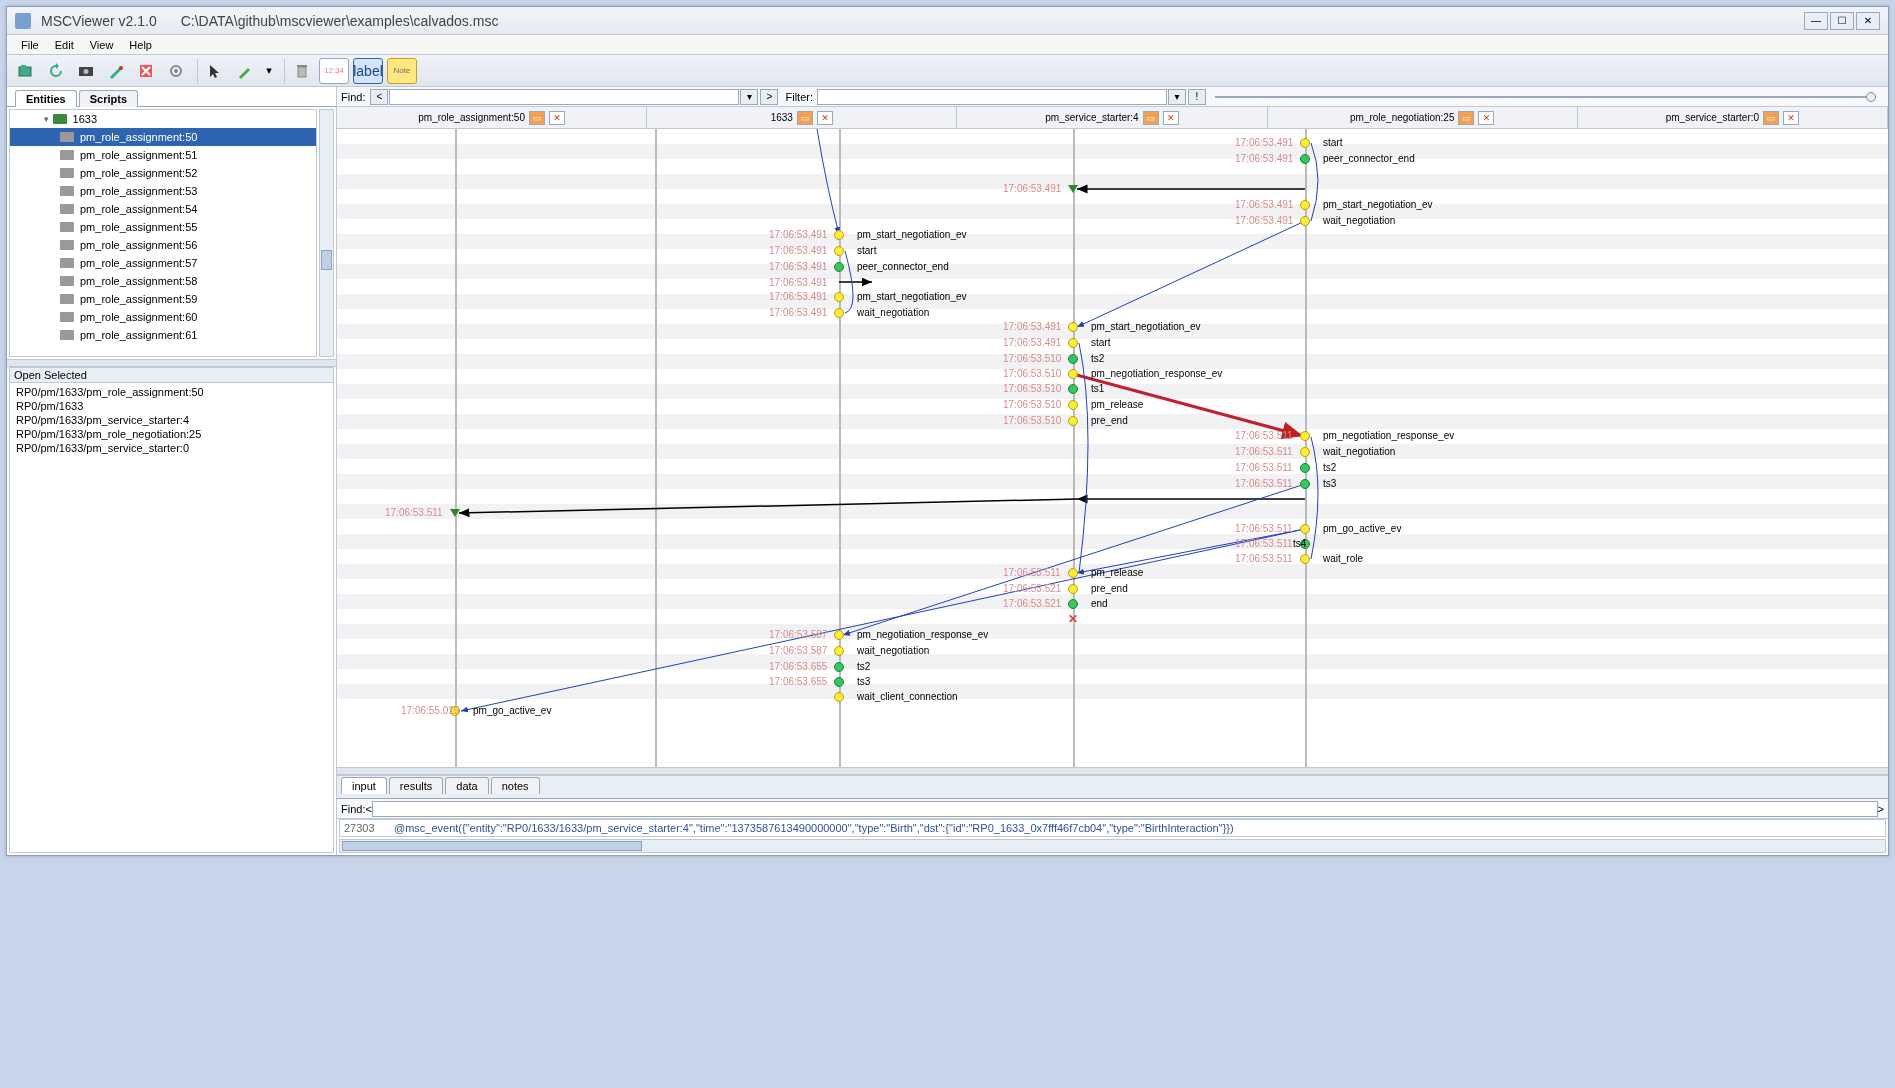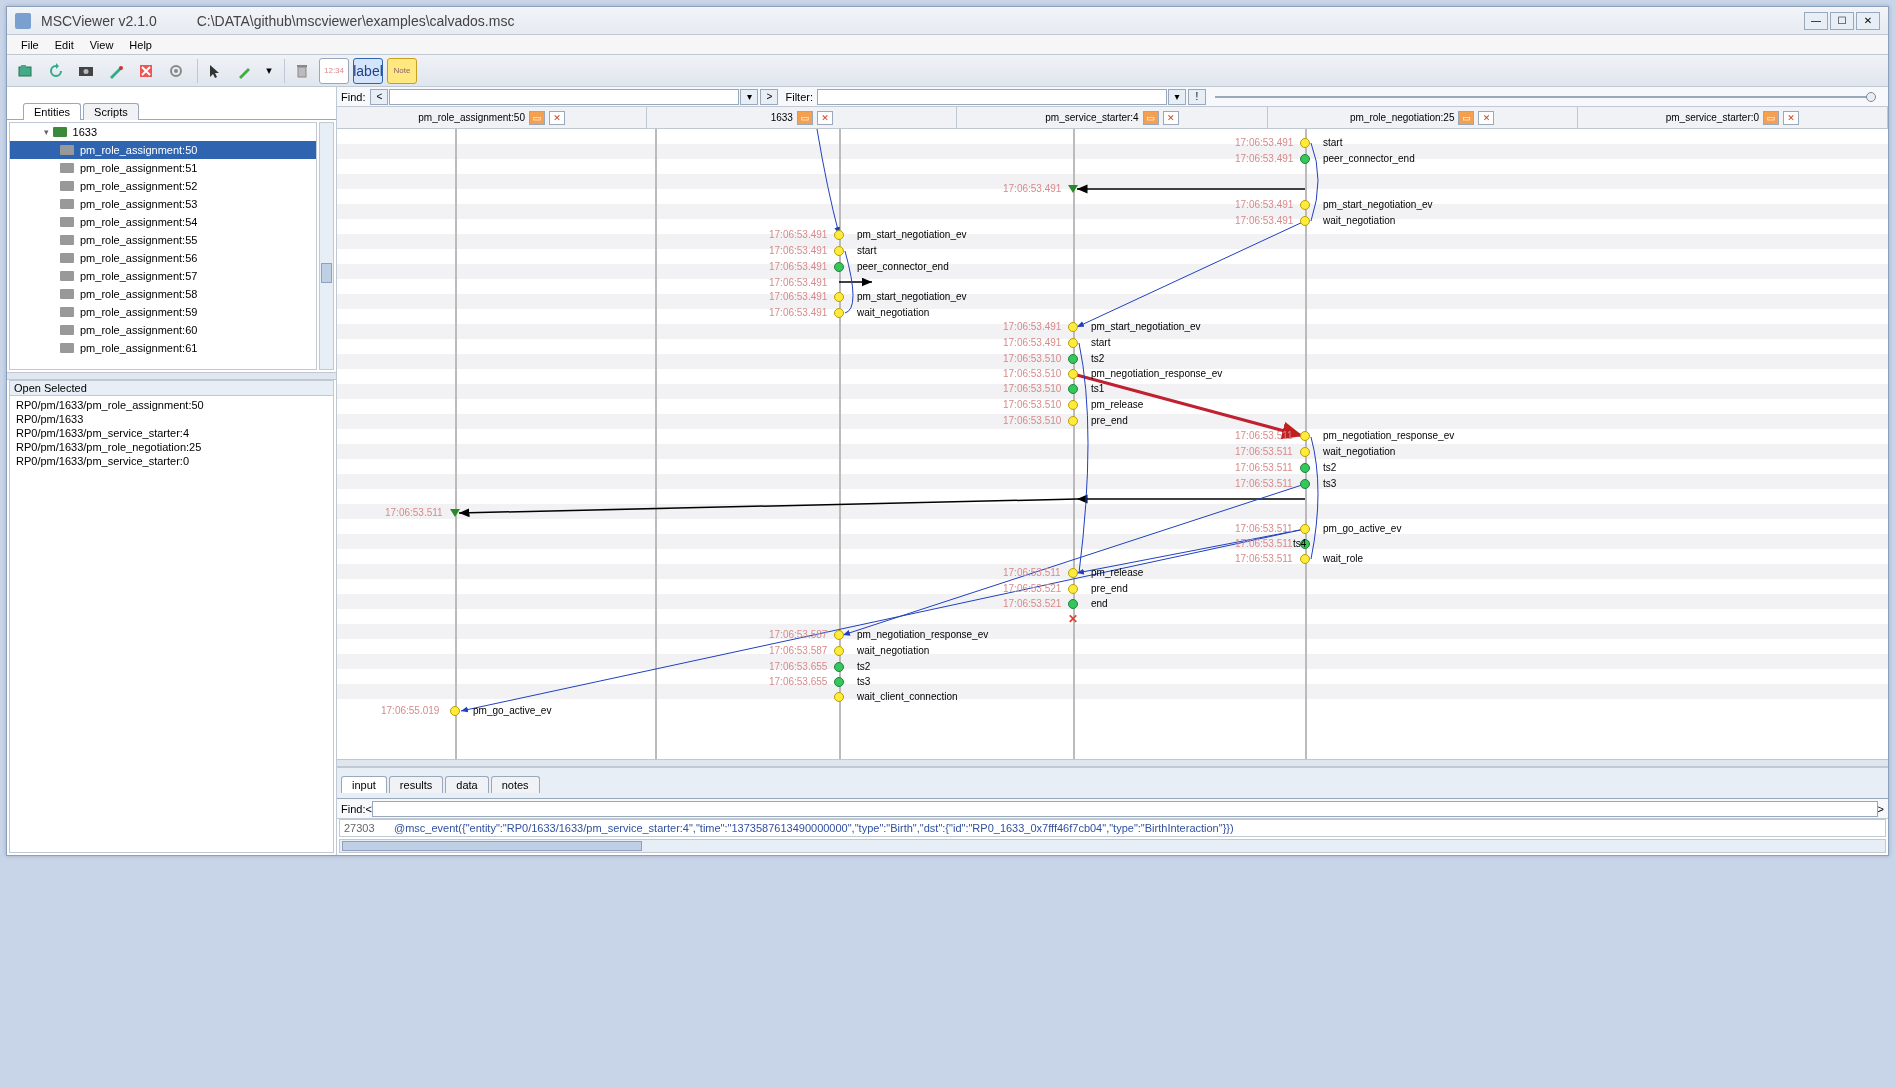--- a/index.html
+++ b/index.html
@@ -8,7 +8,7 @@
 .titlebar { height:28px; background:linear-gradient(#f2f4f8,#e6ebf2); display:flex; align-items:center; padding:0 8px; border-bottom:1px solid #c0c8d4; }
 .titlebar .app-icon { width:16px; height:16px; background:#7aa0d0; border-radius:2px; margin-right:10px; }
 .titlebar .title-main { font-size:14px; color:#444; }
-.titlebar .title-path { font-size:14px; color:#444; margin-left:40px; }
+.titlebar .title-path { font-size:14px; color:#444; margin-left:24px; }
 .titlebar .win-ctrls { margin-left:auto; display:flex; gap:2px; }
 .titlebar .win-btn { width:24px; height:18px; border:1px solid #9aa8bc; background:#e8eef6; display:flex; align-items:center; justify-content:center; font-size:10px; cursor:pointer; }
 .menubar { height:20px; background:#f6f6f6; display:flex; align-items:center; padding:0 6px; border-bottom:1px solid #c0c8d4; }

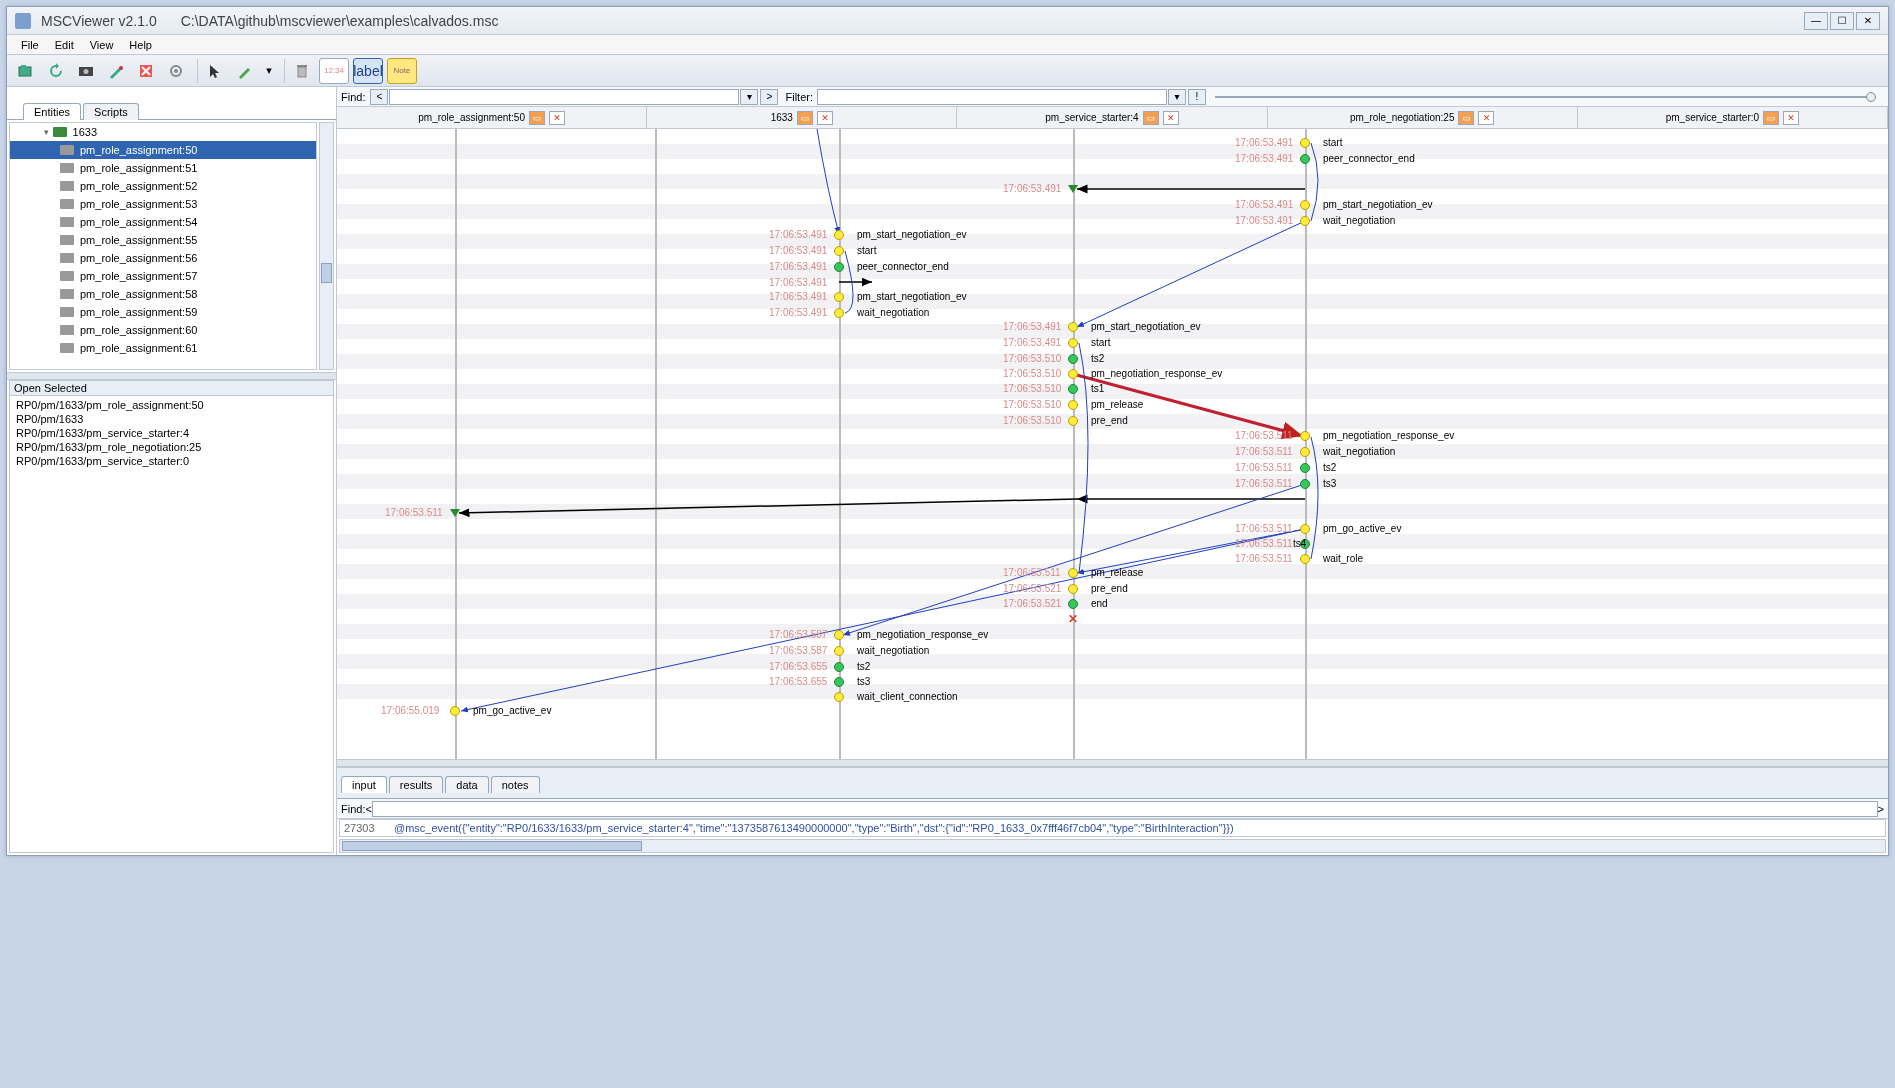--- a/index.html
+++ b/index.html
@@ -19,7 +19,7 @@
 .sep { width:1px; height:24px; background:#c0c8d4; margin:0 4px; }
 .content { display:flex; height:768px; }
 .left { width:330px; display:flex; flex-direction:column; border-right:1px solid #c0c8d4; }
-.tabs { height:33px; display:flex; align-items:flex-end; padding-left:16px; border-bottom:1px solid #9aa8bc; }
+.tabs { height:20px; display:flex; align-items:flex-end; padding-left:8px; border-bottom:1px solid #9aa8bc;font-weight:bold; }
 .tab { padding:2px 10px; border:1px solid #9aa8bc; border-bottom:none; background:#f0f2f6; margin-right:2px; border-radius:3px 3px 0 0; cursor:pointer; position:relative; top:1px; }
 .tab.active { background:#fff; }
 .treearea { flex:0 0 252px; overflow:hidden; display:flex; }

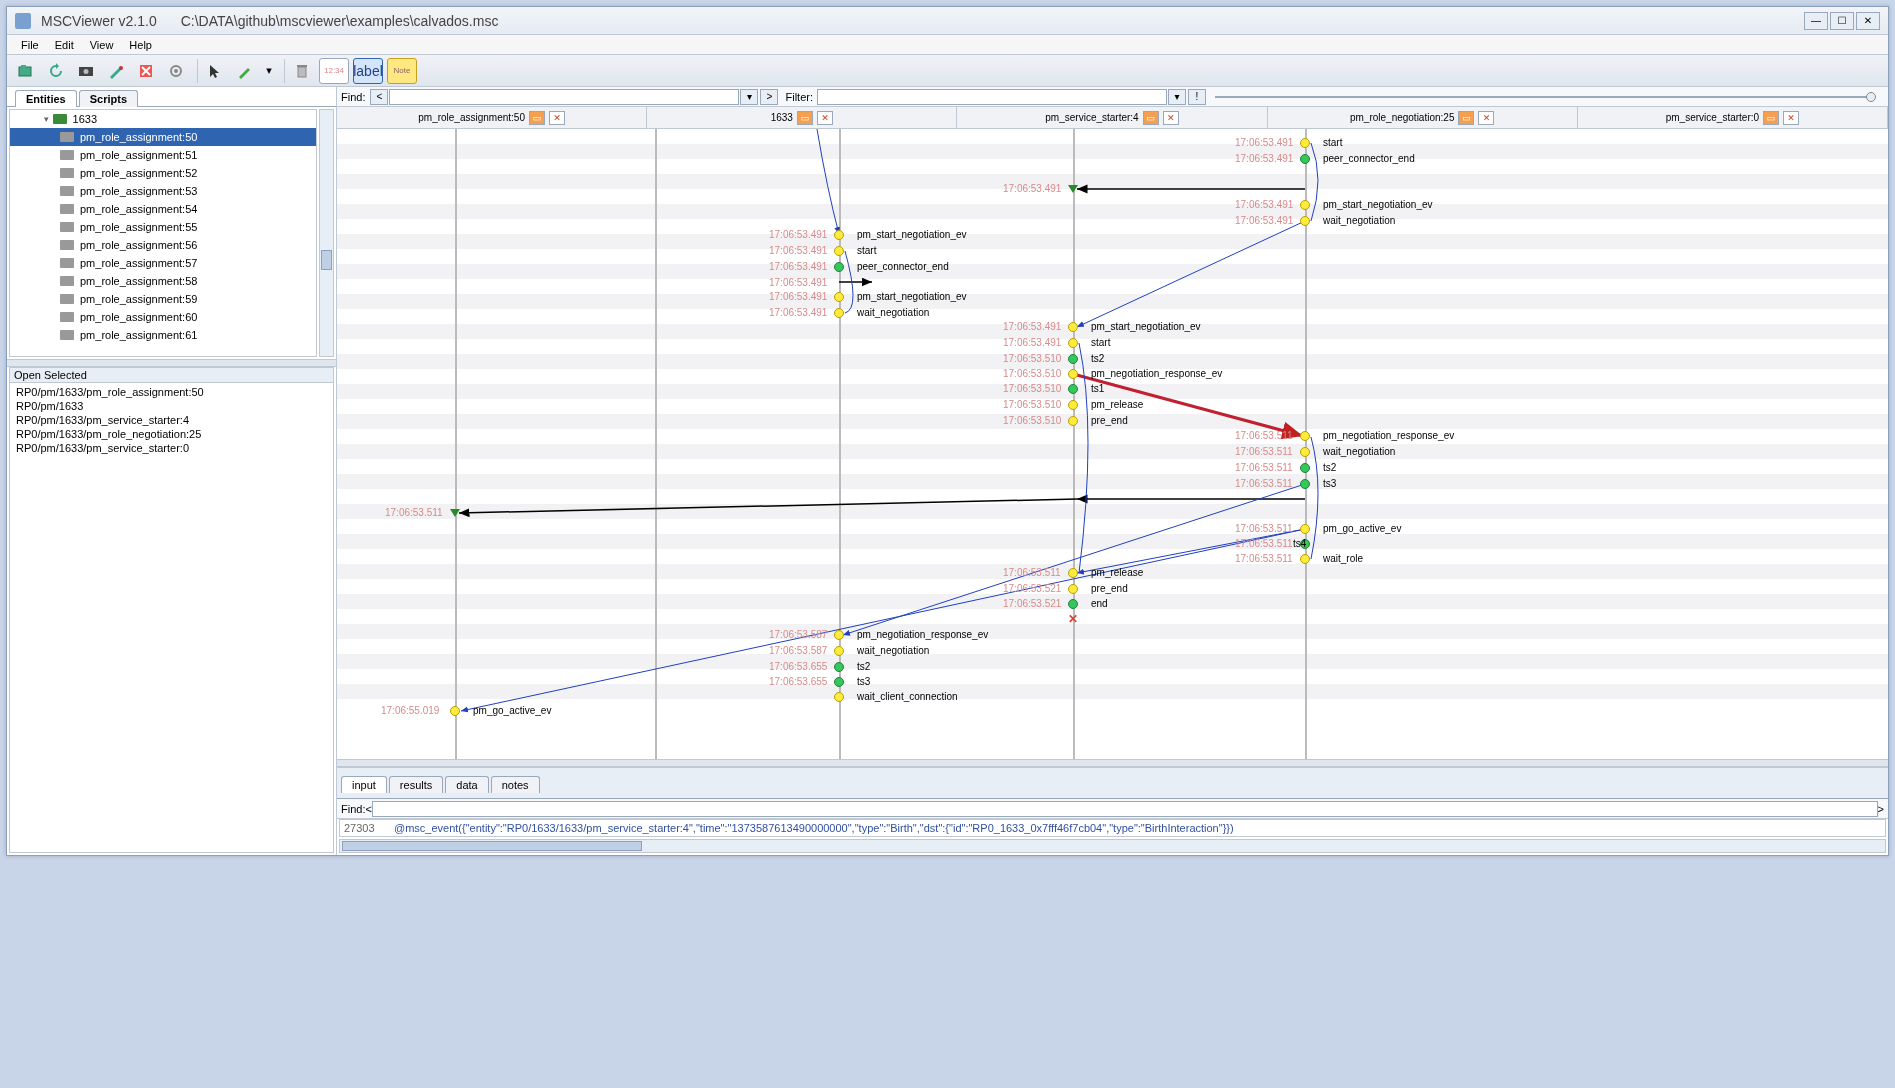--- a/index.html
+++ b/index.html
@@ -458,7 +458,7 @@
 
       <div class="evt-dot y" style="left:118px;top:582px"></div>
           <div class="evt-label" style="left:136px;top:576px">pm_go_active_ev</div>
-          <div class="ts-label" style="left:44px;top:576px">17:06:55.019</div>
+          <div class="ts-label" style="left:64px;top:576px">17:06:55.019</div>
     </div>
 
     <div class="splitter"></div>

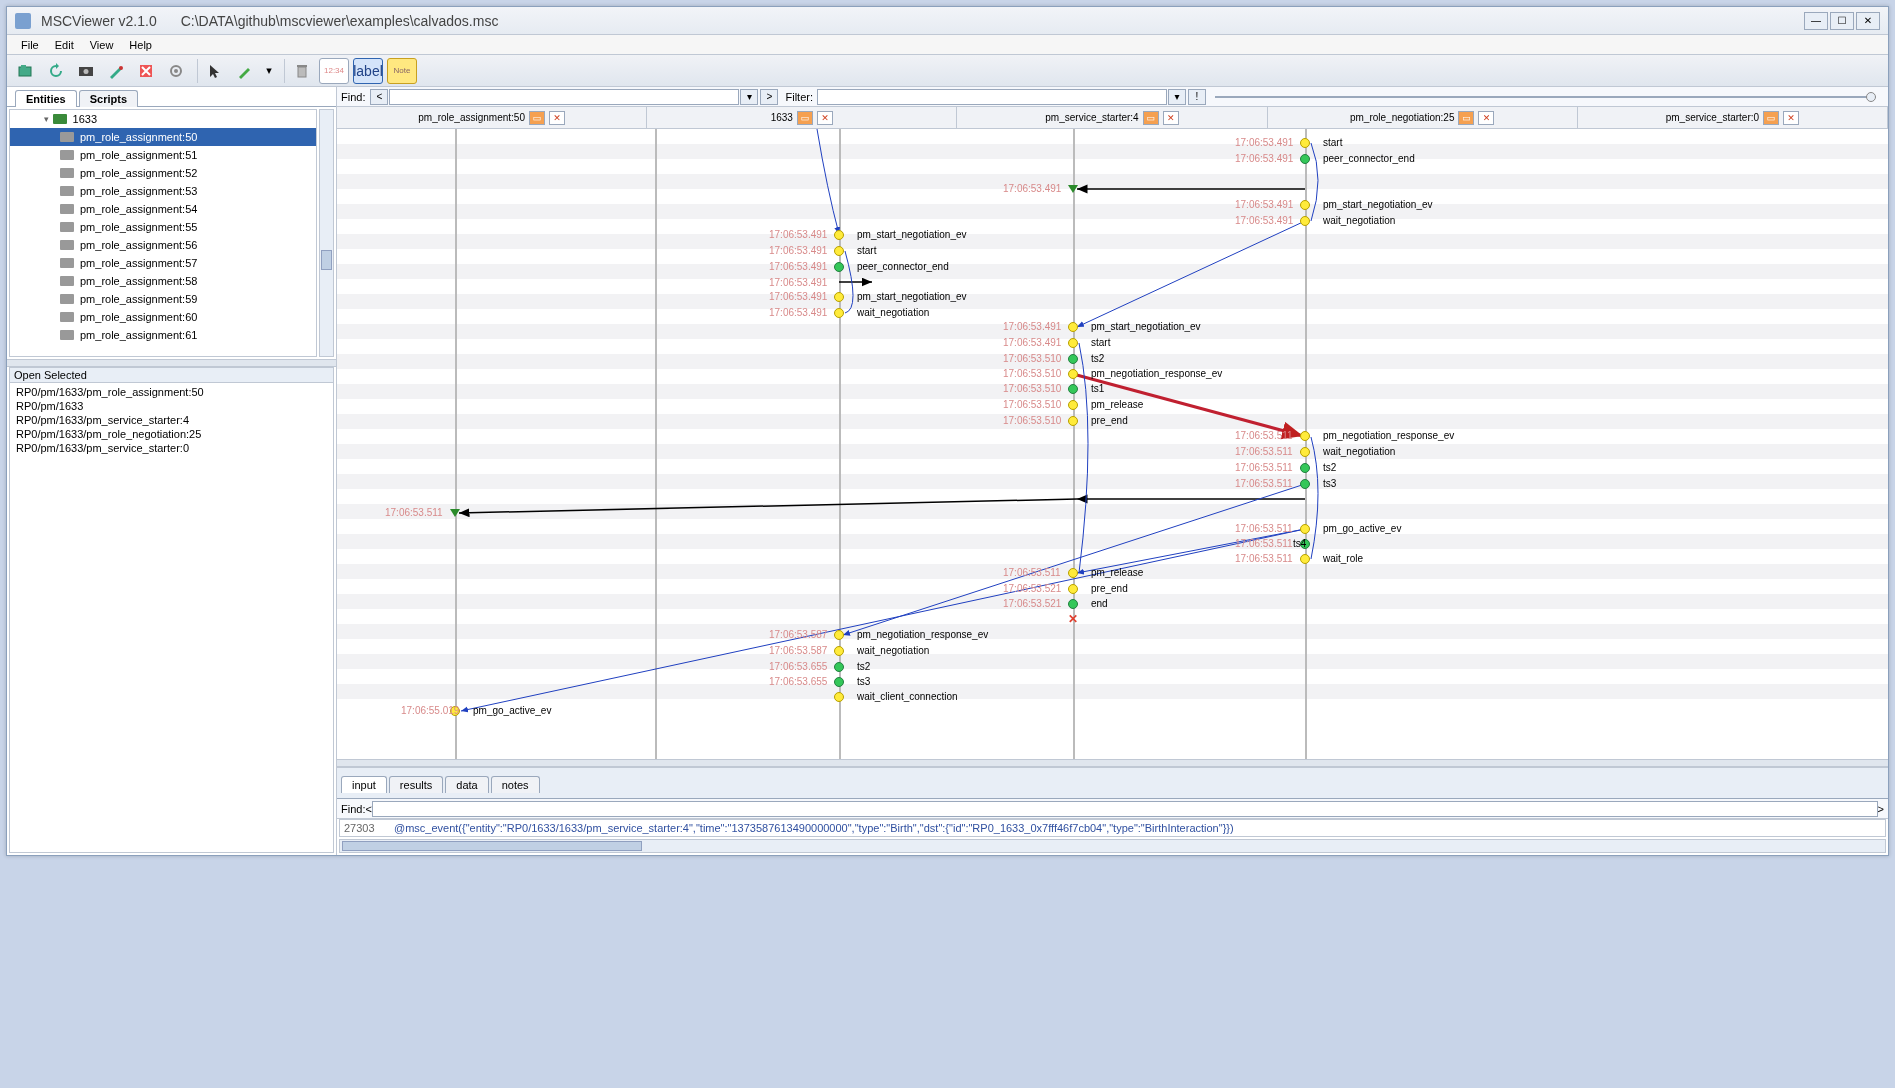--- a/index.html
+++ b/index.html
@@ -62,7 +62,7 @@
 svg.arrows { position:absolute; top:0; left:0; pointer-events:none; }
 .xmark { position:absolute; color:#e04030; font-size:12px; font-weight:bold; margin-left:-5px; margin-top:-7px; }
 .tri-g { position:absolute; width:0; height:0; border-left:5px solid transparent;border-right:5px solid transparent;border-top:8px solid #2a8a2a; margin-left:-5px; margin-top:-4px;}
-.bottom-tabs { height:32px; display:flex; align-items:center; padding-left:4px; border-top:1px solid #c0c8d4; border-bottom:1px solid #9aa8bc; background:#e8eef6;}
+.bottom-tabs { height:24px; display:flex; align-items:flex-start; padding-left:4px; border-top:1px solid #c0c8d4; border-bottom:1px solid #9aa8bc; background:#e8eef6;}
 .bottom-find { height:20px; display:flex; align-items:center; padding:2px 4px; border-bottom:1px solid #c0c8d4; background:#f6f8fc; }
 .bottom-find input { flex:1; border:1px solid #9aa8bc; height:16px; }
 .log-line { height:18px; background:#fff; border:1px solid #c0c8d4; margin:0 2px; display:flex; align-items:center; padding:0 4px; overflow:hidden; white-space:nowrap; }

